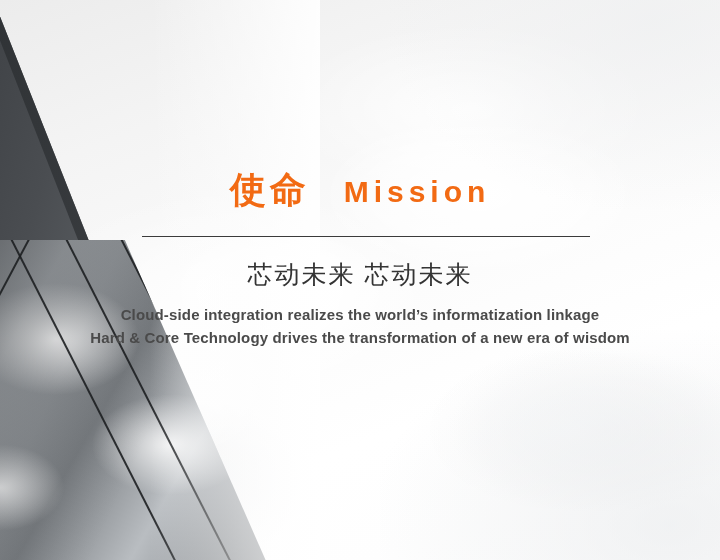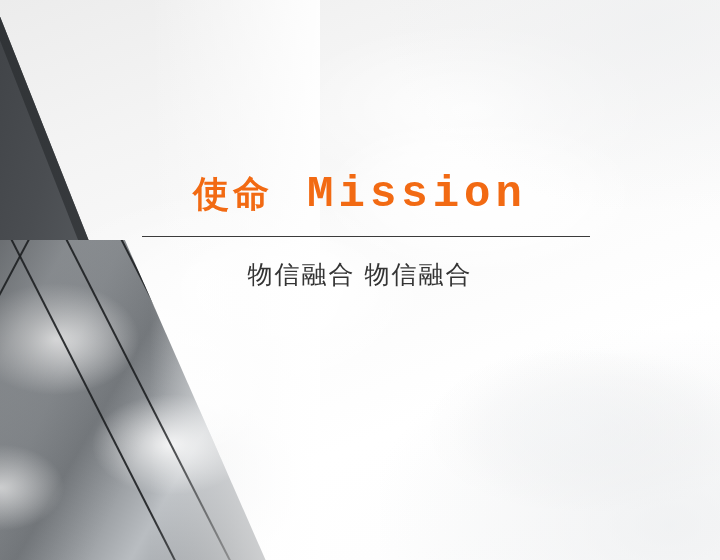--- a/index.html
+++ b/index.html
@@ -129,13 +129,12 @@
     vertical-align: baseline;
   }
   .headline .en {
-    font-size: 44px;
+    font-size: 30px;
     font-weight: 700;
     color: #f26a13;
     letter-spacing: 5px;
     margin-left: 34px;
     vertical-align: baseline;
-    font-family: Liberation Mono, monospace;
   }
 
   .rule {

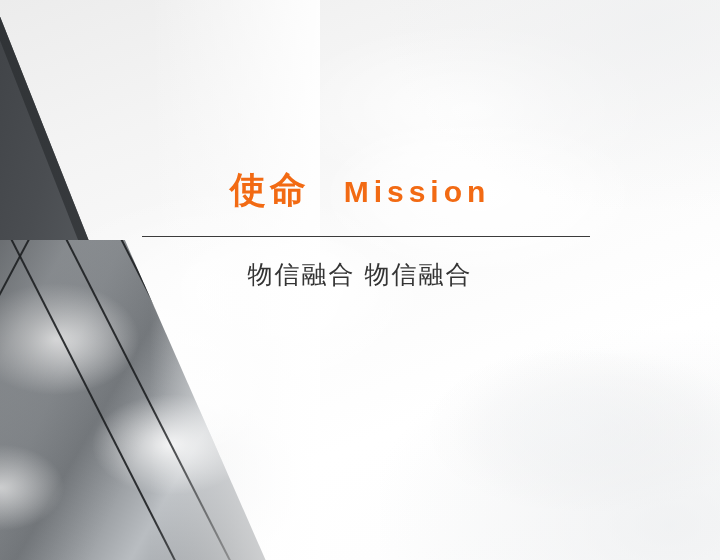--- a/index.html
+++ b/index.html
@@ -209,7 +209,7 @@
 
     <div class="rule"></div>
 
-    <div class="subtitle">物信融合 物信融合</div>
+    <div class="subtitle">芯动未来 芯动未来</div>
 
 
   </div>

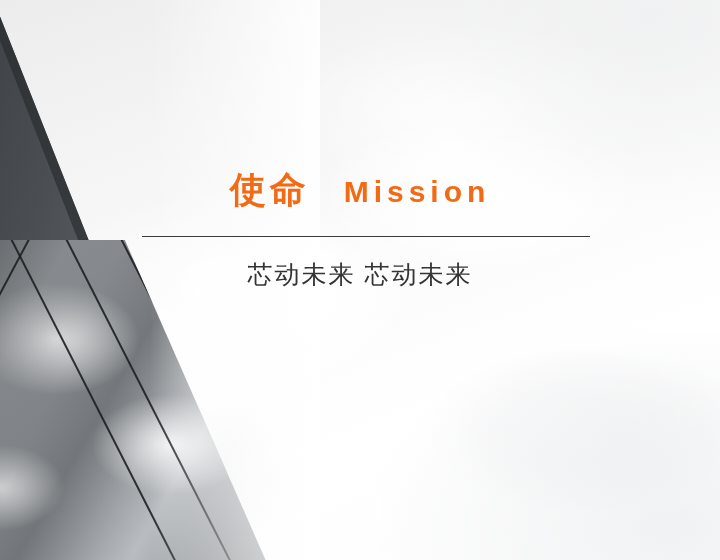--- a/index.html
+++ b/index.html
@@ -211,6 +211,10 @@
 
     <div class="subtitle">芯动未来 芯动未来</div>
 
+    <div class="desc">
+      <div class="desc-line">Cloud-side integration realizes the world’s informatization linkage</div>
+      <div class="desc-line">Hard &amp; Core Technology drives the transformation of a new era of wisdom</div>
+    </div>
 
   </div>
 </div>

